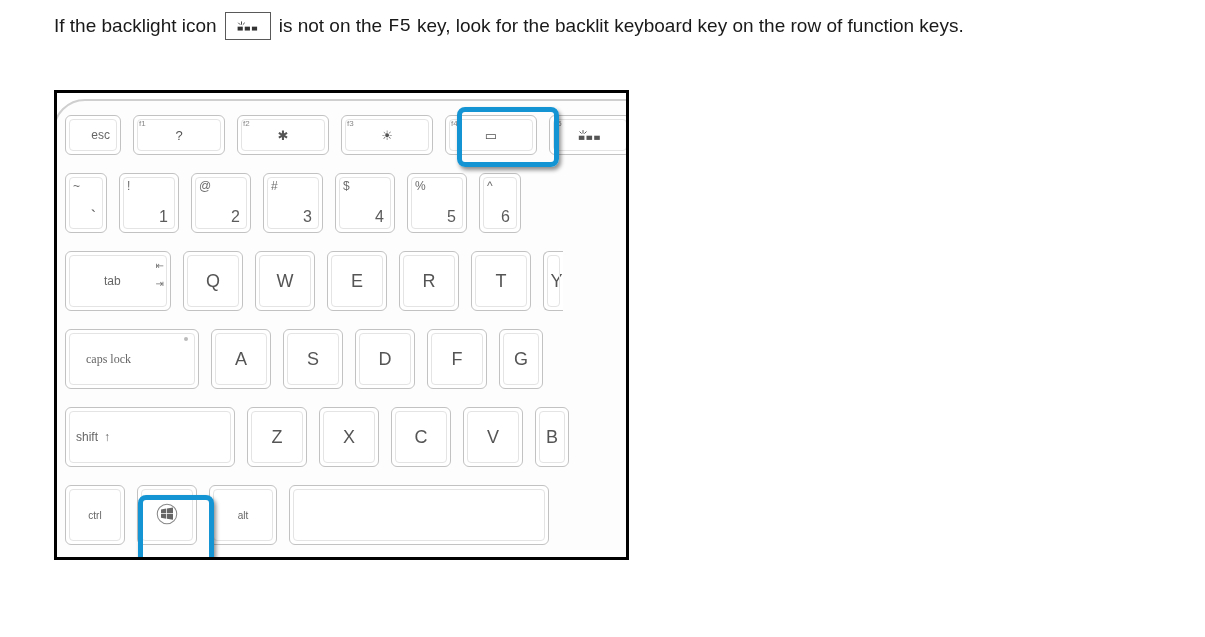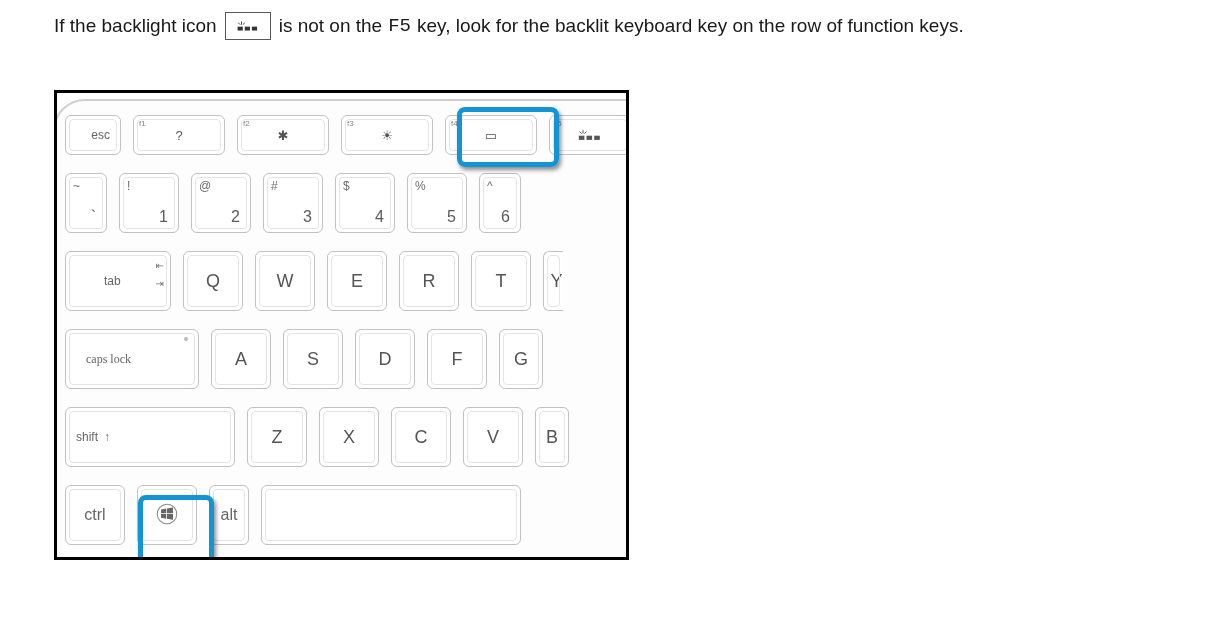--- a/index.html
+++ b/index.html
@@ -179,7 +179,7 @@
 
   .shift-label { position:absolute; left:10px; top:50%; transform:translateY(-50%); font-size:12px; display:flex; gap:6px; align-items:center;}
 
-  .ctrl-label, .fn-label, .alt-label { font-size:16px; color:#666; }
+  .ctrl-label, .fn-label, .alt-label { font-size:10px; color:#666; }
 
   .win-icon svg { width: 24px; height: 24px; }
 

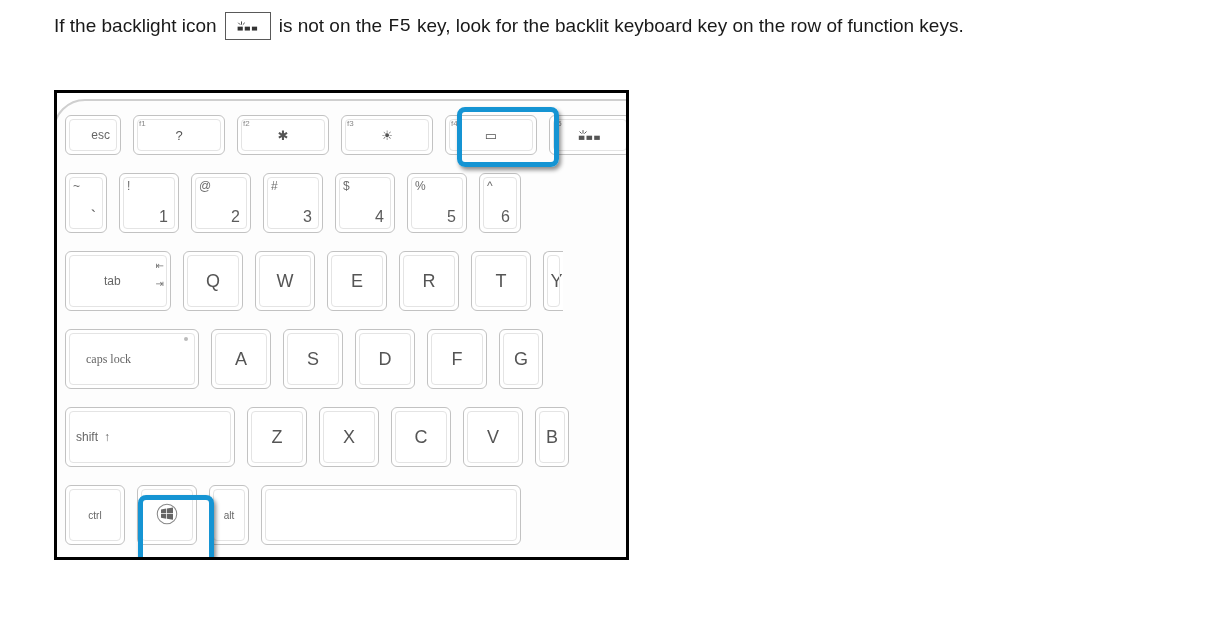--- a/index.html
+++ b/index.html
@@ -146,7 +146,7 @@
   .w-ctrl { width: 60px; }
   .w-fn { width: 60px; }
   .w-win { width: 60px; }
-  .w-alt { width: 40px; }
+  .w-alt { width: 68px; }
   .w-space { width: 260px; }
   .w-tilde { width: 42px; }
   .w-6 { width: 42px; }

